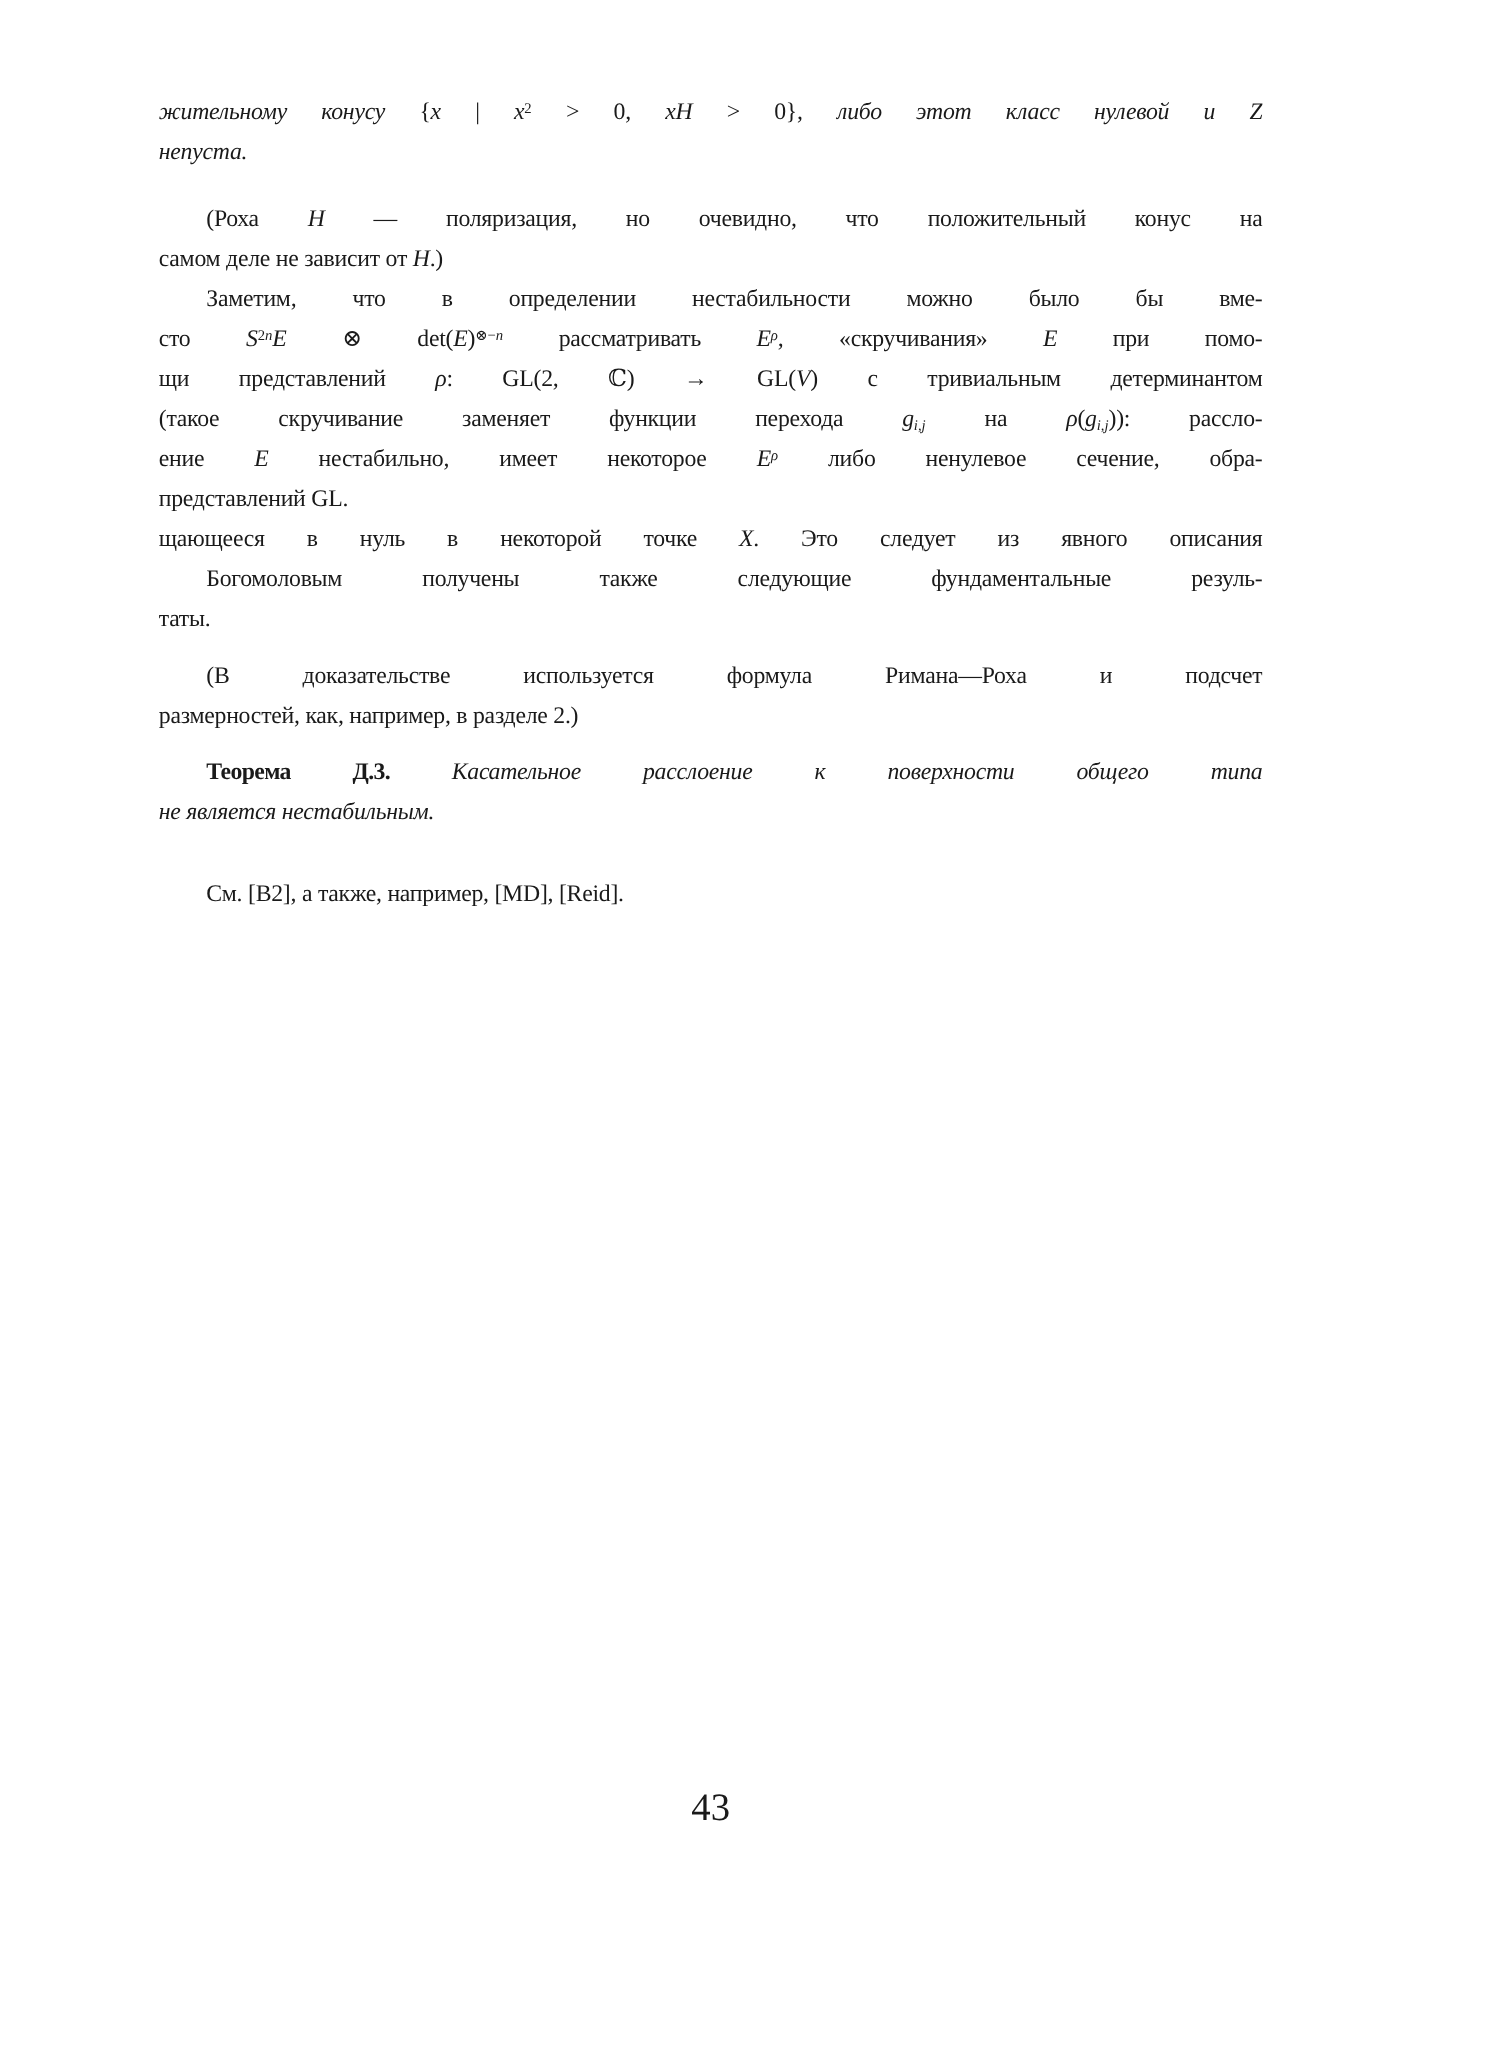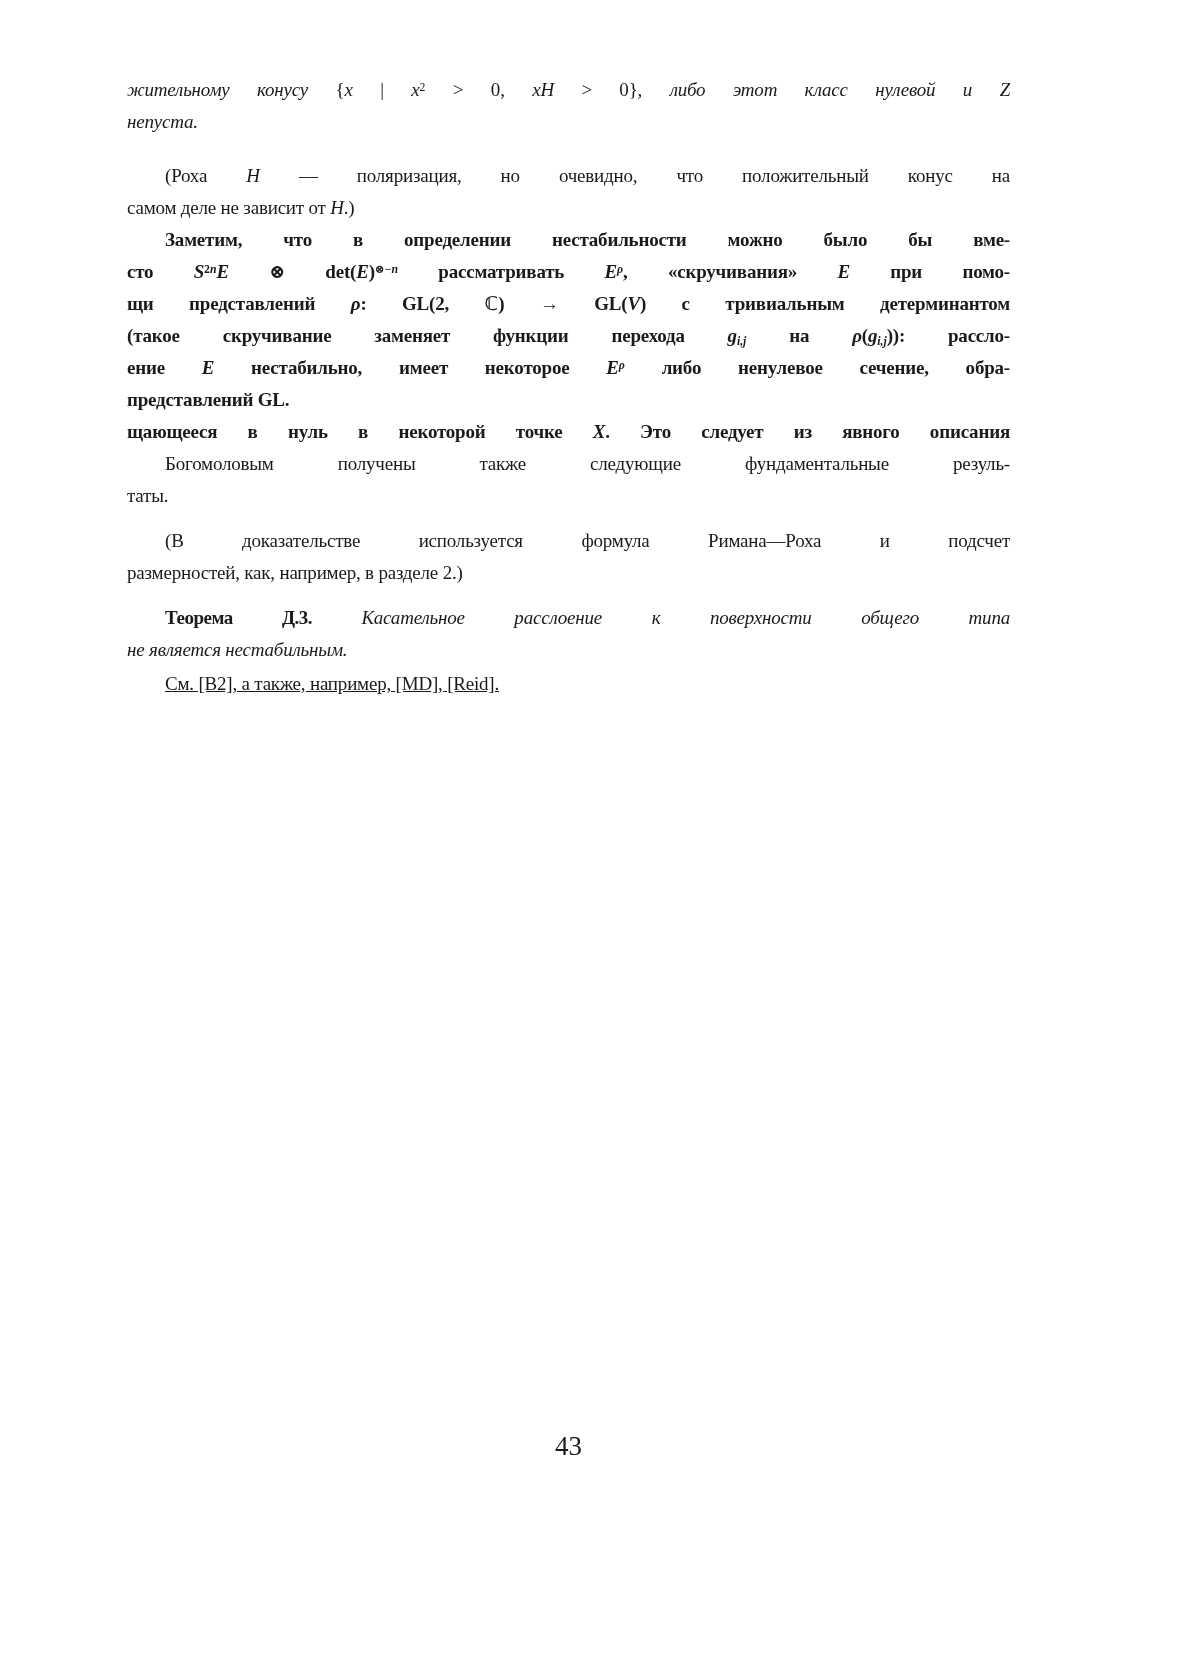--- a/index.html
+++ b/index.html
@@ -69,7 +69,7 @@
           <div class="line just ind"><span class="s-rm">(Роха </span><span class="s-it">H</span><span class="s-rm"> — поляризация, но очевидно, что положительный конус на</span></div>
           <div class="line"><span class="s-rm">самом деле не зависит от </span><span class="s-it">H</span><span class="s-rm">.)</span></div>
         </div>
-        <div class="block" style="margin-top: 0px; font-weight: bold;">
+        <div class="block" style="margin-top: 0px;">
           <div class="line just ind"><span class="s-rm">Заметим, что в определении нестабильности можно было бы вме-</span></div>
           <div class="line just"><span class="s-rm">сто </span><span class="s-it">S</span><sup class="s-rm">2</sup><sup class="s-it">n</sup><span class="s-it">E</span><span class="s-rm"> ⊗ det(</span><span class="s-it">E</span><span class="s-rm">)</span><sup class="s-rm">⊗−</sup><sup class="s-it">n</sup><span class="s-rm"> рассматривать </span><span class="s-it">E</span><sup class="s-it">ρ</sup><span class="s-rm">, «скручивания» </span><span class="s-it">E</span><span class="s-rm"> при помо-</span></div>
           <div class="line just"><span class="s-rm">щи представлений </span><span class="s-it">ρ</span><span class="s-rm">: GL(2, ℂ) → GL(</span><span class="s-it">V</span><span class="s-rm">) с тривиальным детерминантом</span></div>

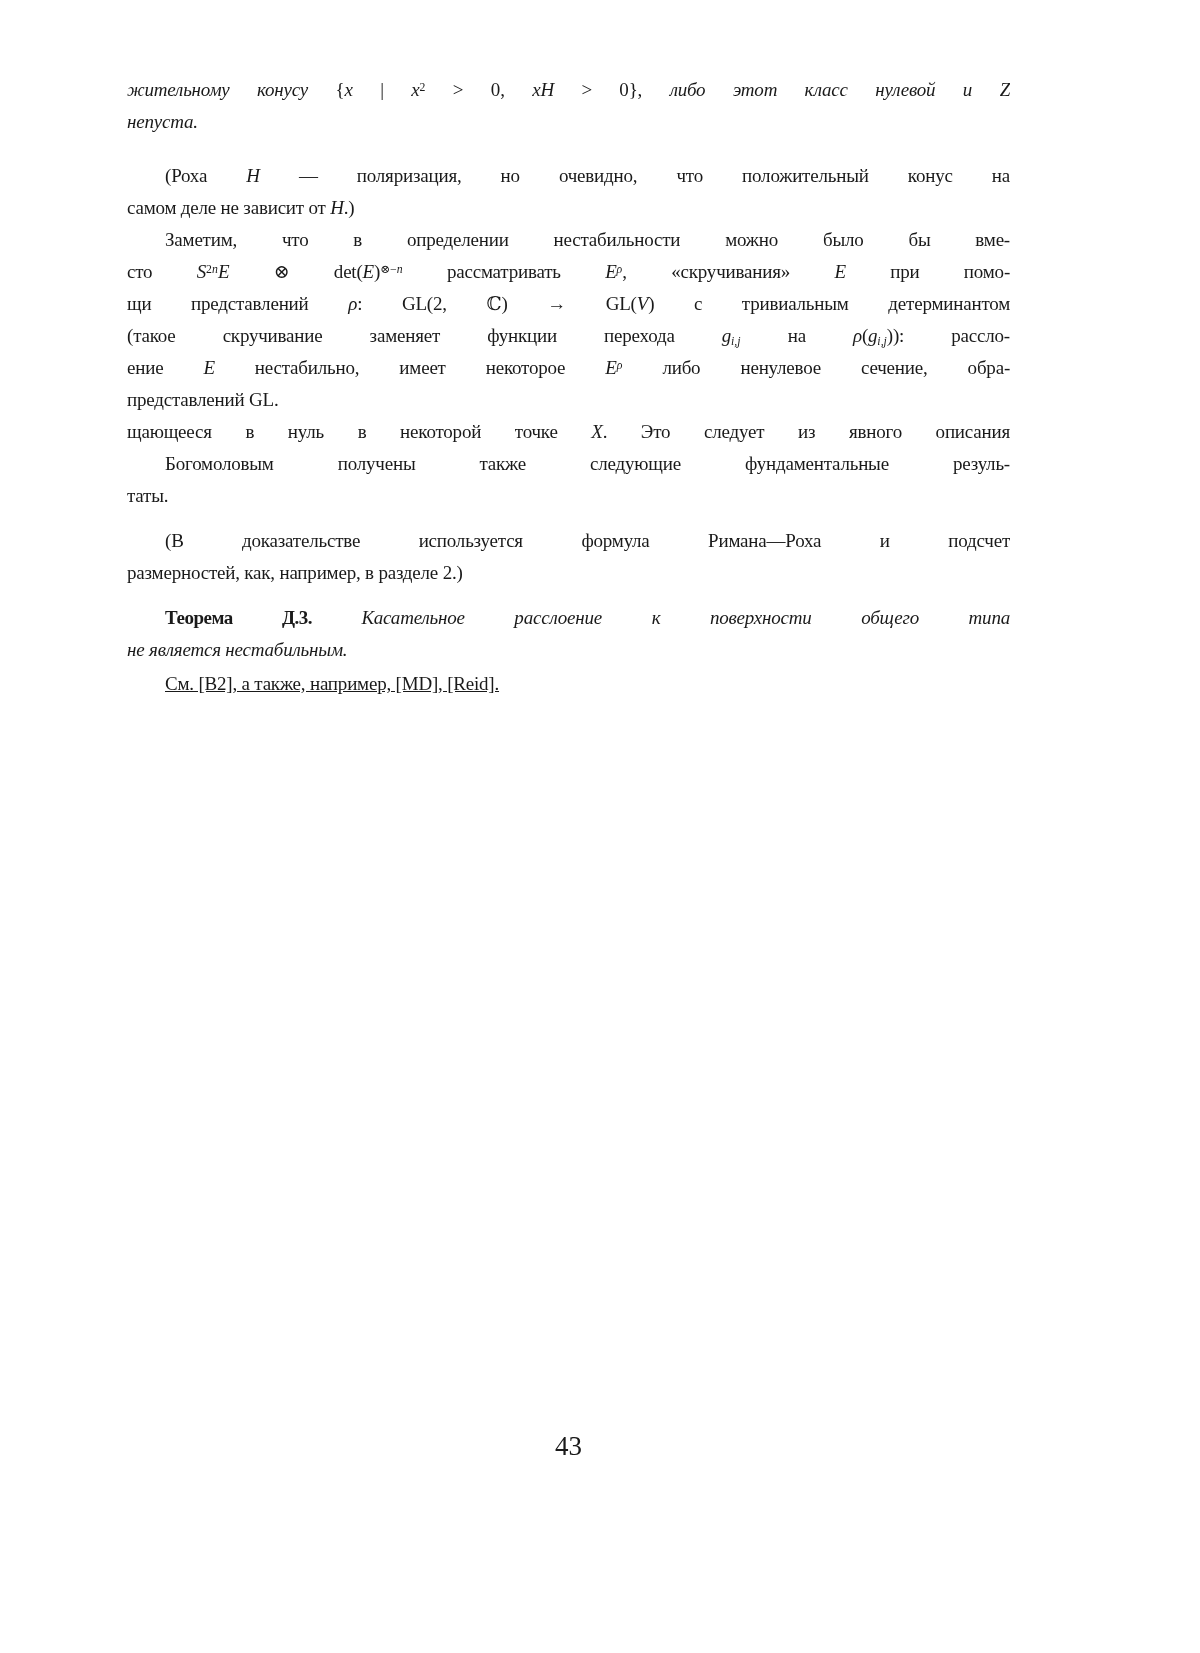--- a/index.html
+++ b/index.html
@@ -90,7 +90,7 @@
           <div class="line just ind"><span class="s-bf">Теорема Д.3. </span><span class="s-it">Касательное расслоение к поверхности общего типа</span></div>
           <div class="line"><span class="s-it">не является нестабильным.</span></div>
         </div>
-        <div class="block" style="margin-top: 2px; text-decoration: underline;">
+        <div class="block" style="margin-top: 34px;">
           <div class="line ind"><span class="s-rm">См. [B2], а также, например, [MD], [Reid].</span></div>
         </div>
       </div>

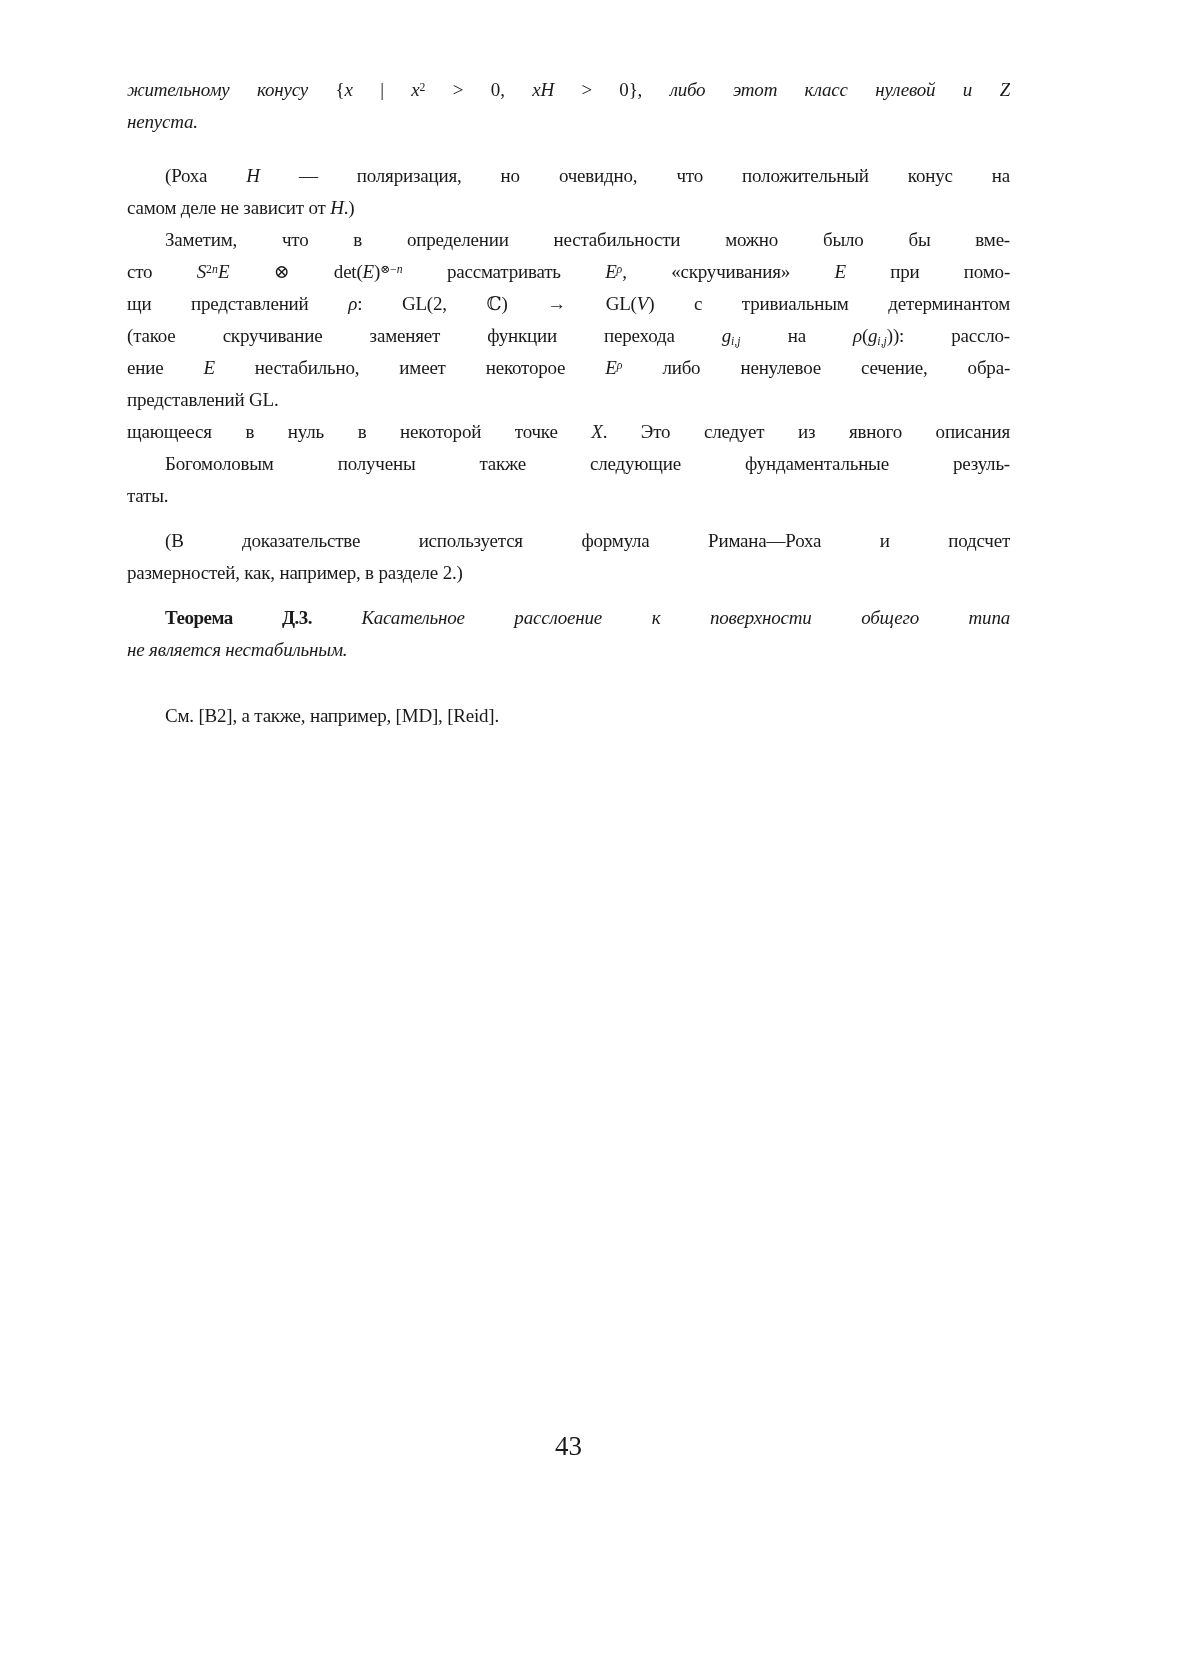--- a/index.html
+++ b/index.html
@@ -51,7 +51,7 @@
     width: 883px;
     top: 1430px;
     text-align: center;
-    font-size: 27px;
+    font-size: 31px;
     line-height: 32px;
   }
 </style>

